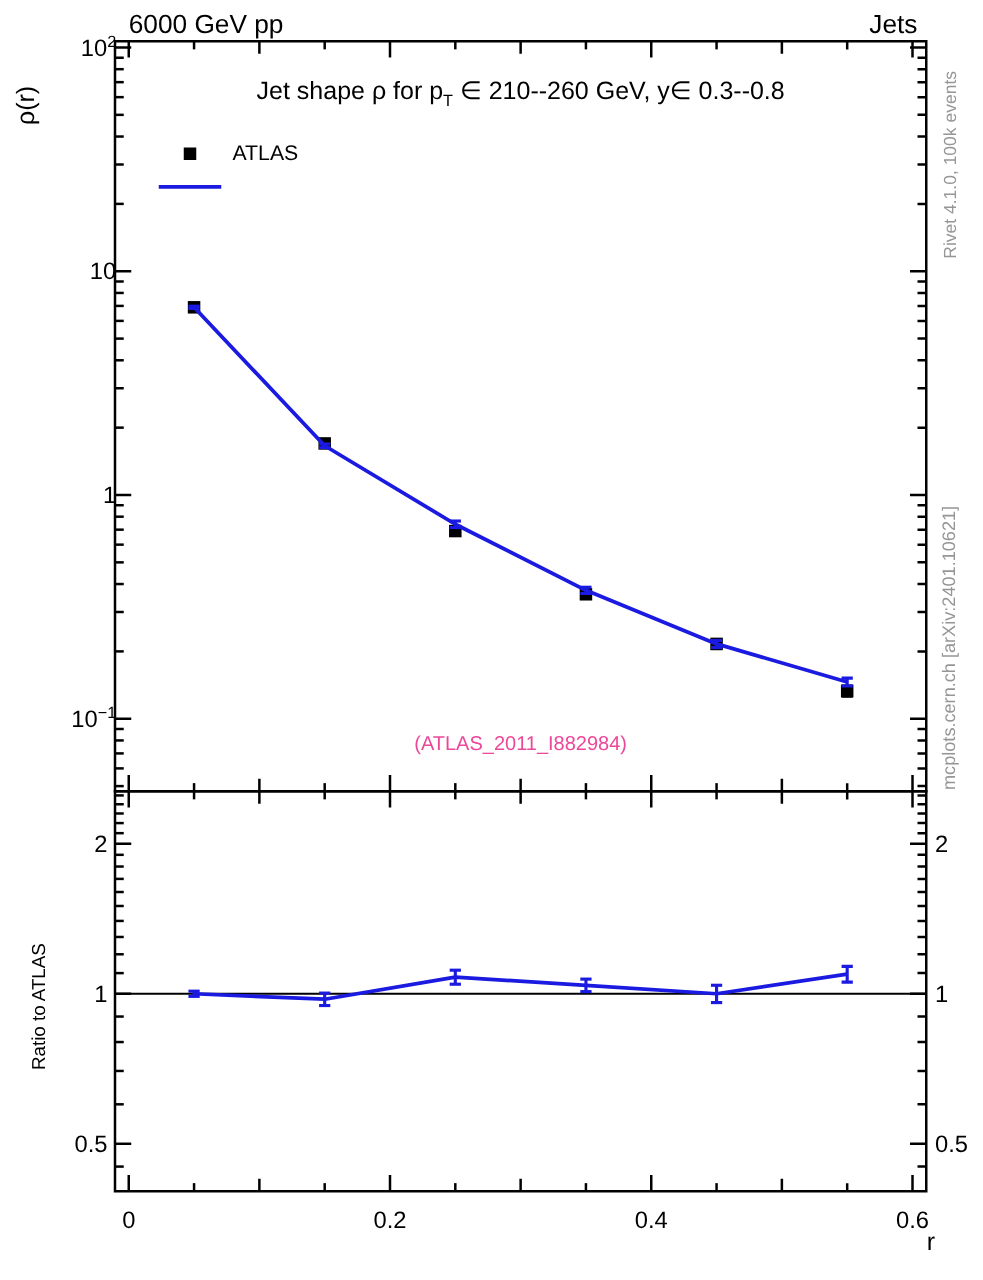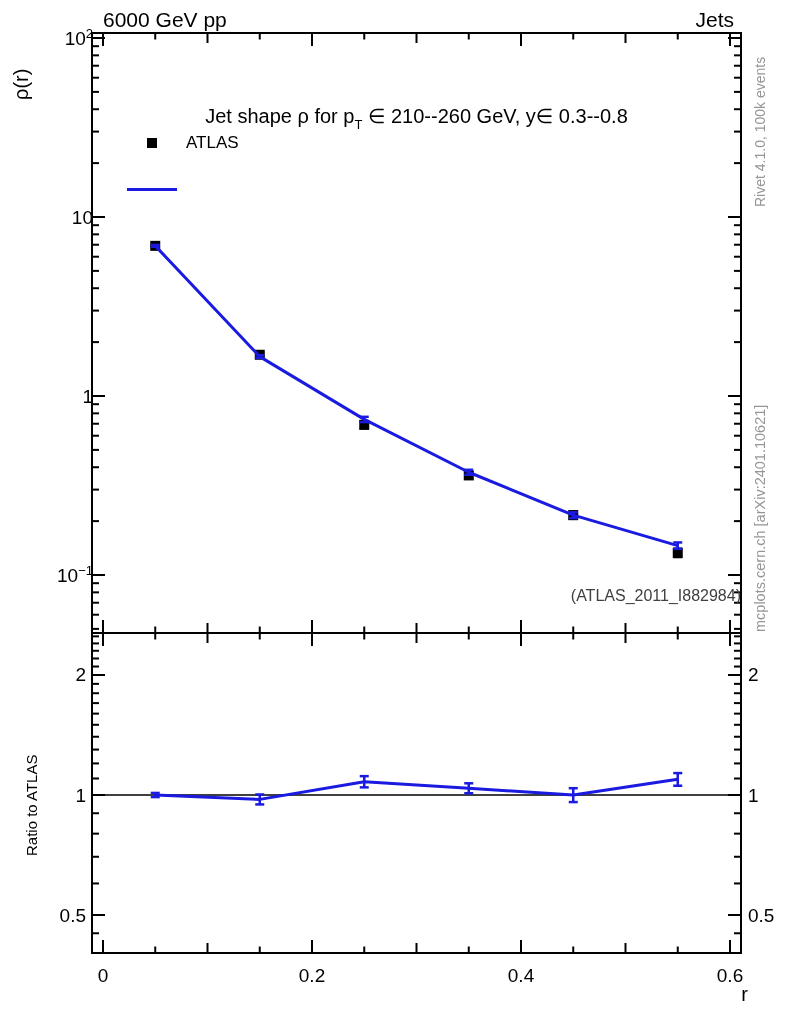--- a/index.html
+++ b/index.html
@@ -8,7 +8,7 @@
   .abs{position:absolute;white-space:nowrap;}
   .rot{position:absolute;white-space:nowrap;transform:rotate(-90deg);transform-origin:0 0;}
   .hdr{font-size:21px;}
-  .title{position:absolute;left:92px;top:60px;width:649px;text-align:center;font-size:20px;margin-top:44px;}
+  .title{position:absolute;left:92px;top:60px;width:649px;text-align:center;font-size:20px;}
   .title sub{font-size:13px;vertical-align:-6px;}
   .legend{position:absolute;left:126px;top:110px;}
   .lrow{display:flex;align-items:center;height:26px;margin-top:20px;}

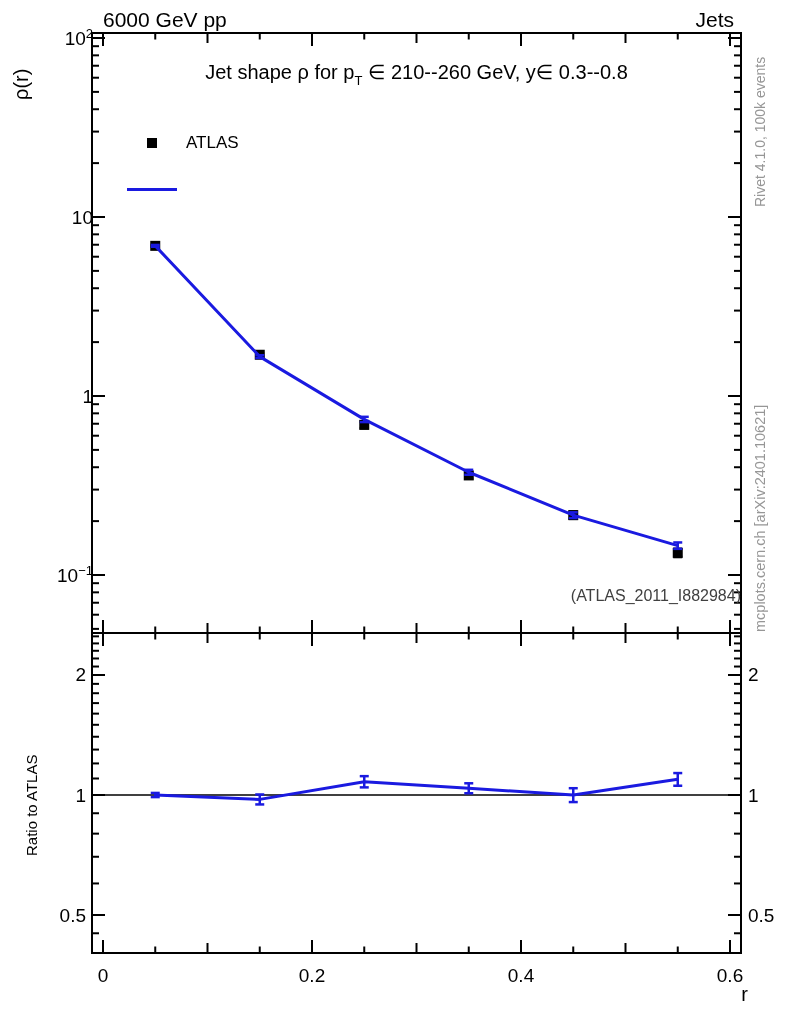--- a/index.html
+++ b/index.html
@@ -11,7 +11,7 @@
   .title{position:absolute;left:92px;top:60px;width:649px;text-align:center;font-size:20px;}
   .title sub{font-size:13px;vertical-align:-6px;}
   .legend{position:absolute;left:126px;top:110px;}
-  .lrow{display:flex;align-items:center;height:26px;margin-top:20px;}
+  .lrow{display:flex;align-items:center;height:26px;}
   .lmark{width:52px;display:flex;justify-content:center;align-items:center;}
   .sq{width:10px;height:10px;display:inline-block;}
   .lline{width:50px;height:3px;display:inline-block;}

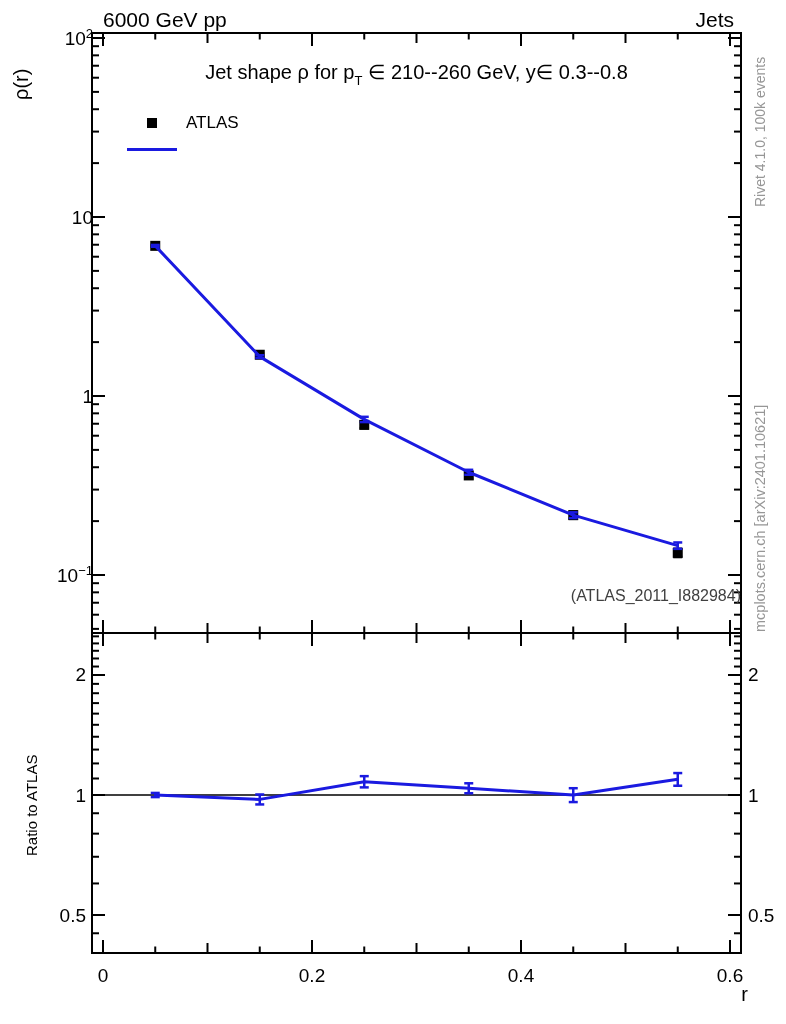--- a/index.html
+++ b/index.html
@@ -300,7 +300,7 @@
     </div>
   </div>
 
-  <div class="watermark" id="wm" style="color: #404040; text-align: right;">(ATLAS_2011_I882984)</div>
+  <div class="watermark" id="wm" style="color: #ec4899;">(ATLAS_2011_I882984)</div>
 
   <div class="rot" id="note-top" style="left: 752px; top: 207px; font-size: 14px; color: rgb(150, 150, 150);">Rivet 4.1.0,  100k events</div>
   <div class="rot" id="note-bottom" style="left: 752px; top: 632px; font-size: 14.5px; color: rgb(150, 150, 150);">mcplots.cern.ch [arXiv:2401.10621]</div>

